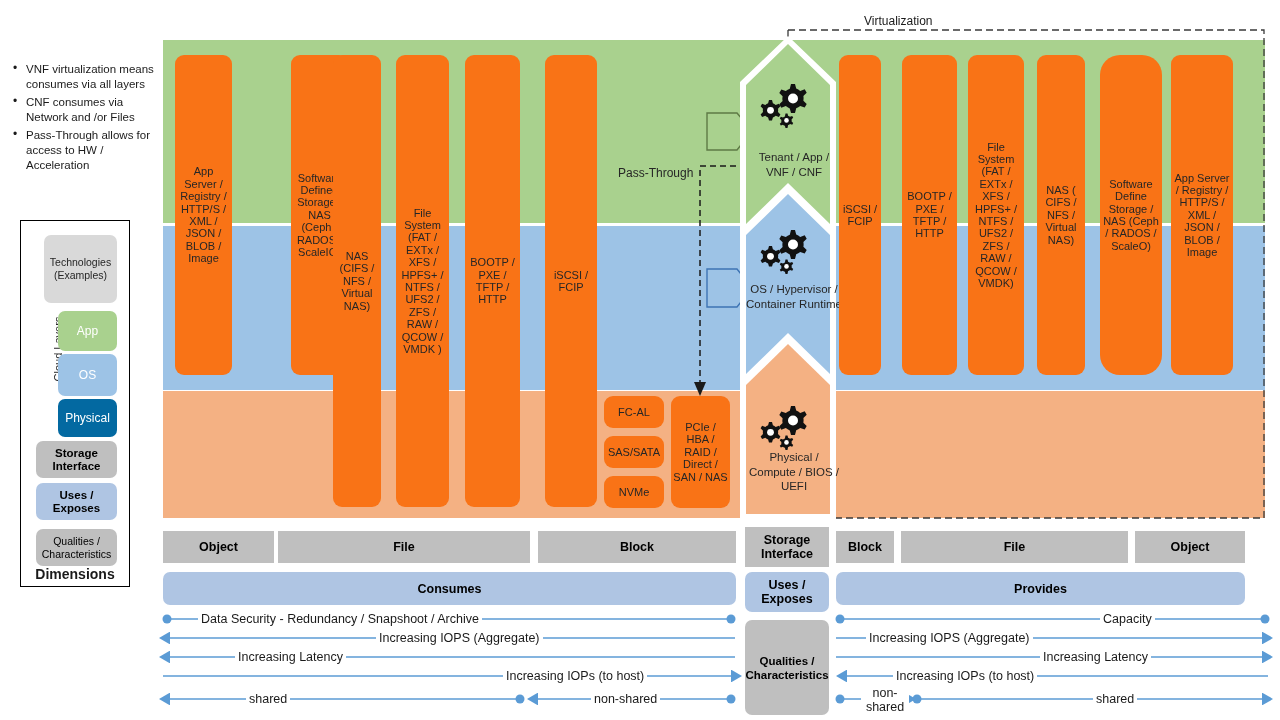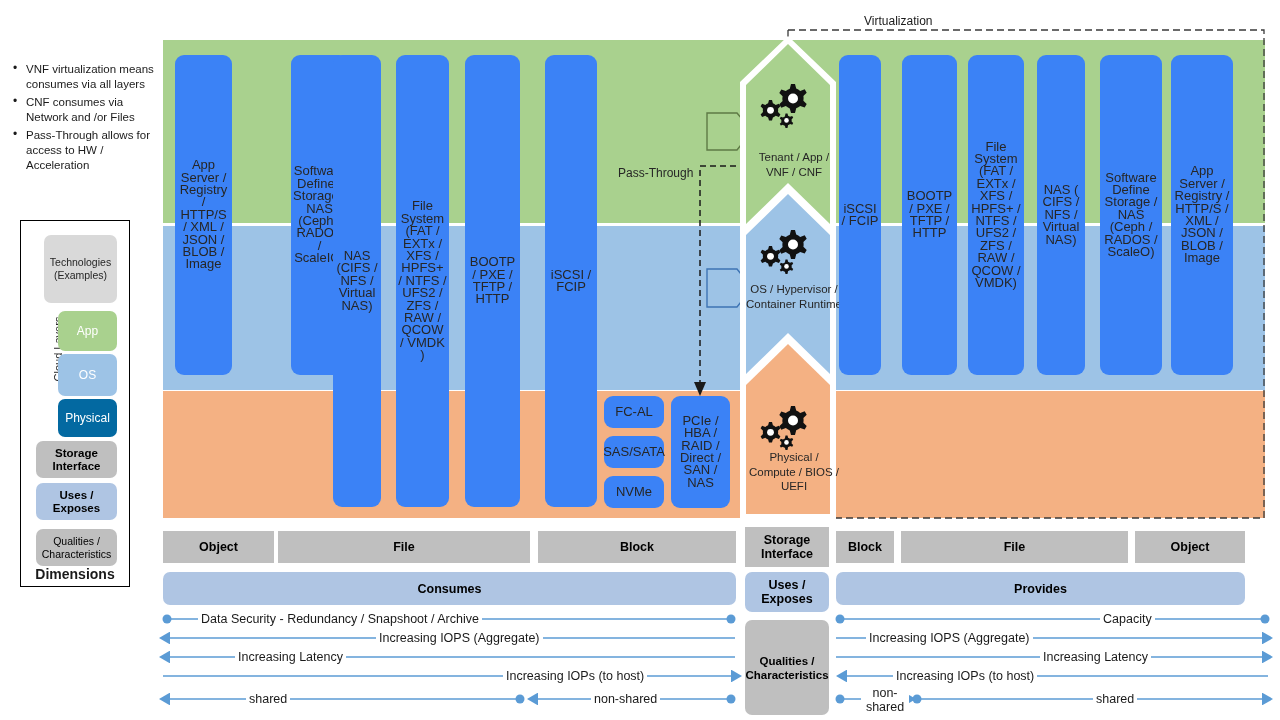--- a/index.html
+++ b/index.html
@@ -38,9 +38,9 @@
   #band-phys{top:391px;height:127px;background:#F4B183;}
 
   
-  .pill{position:absolute;background:#3b82f6;border-radius:9px;
+  .pill{position:absolute;background:#f97316;border-radius:9px;
     display:flex;align-items:center;justify-content:center;text-align:center;
-    font-size:13px;line-height:12.4px;color:#262626;padding:0 2px;box-sizing:border-box;}
+    font-size:11px;line-height:12.4px;color:#262626;padding:0 2px;box-sizing:border-box;}
 
   
   .ptlabel{font-size:12px;color:#262626;}

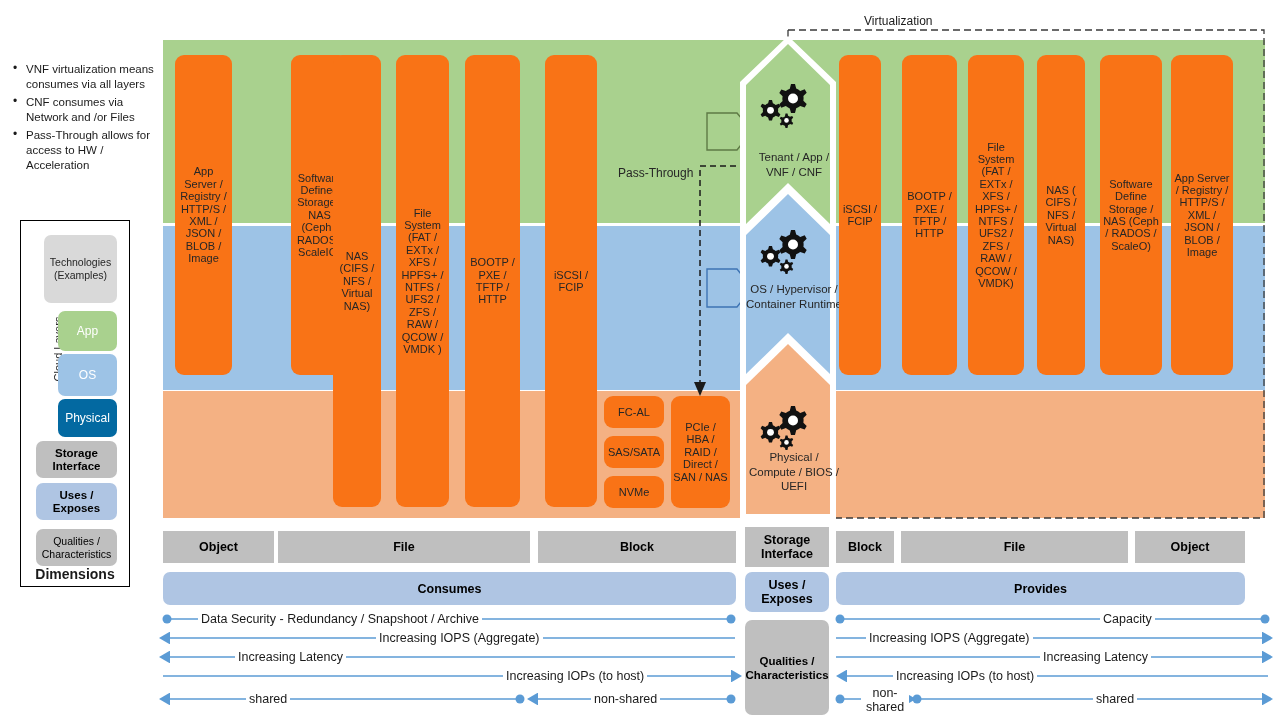--- a/index.html
+++ b/index.html
@@ -166,7 +166,7 @@
 <div class="pill" style="left:902px;top:55px;width:55px;height:320px;">BOOTP / PXE / TFTP / HTTP</div>
 <div class="pill" style="left:968px;top:55px;width:56px;height:320px;">File System (FAT / EXTx / XFS / HPFS+ / NTFS / UFS2 / ZFS /  RAW / QCOW / VMDK)</div>
 <div class="pill" style="left:1037px;top:55px;width:48px;height:320px;">NAS ( CIFS / NFS / Virtual NAS)</div>
-<div class="pill" style="left:1100px;top:55px;width:62px;height:320px;">Software Define Storage / NAS (Ceph / RADOS / ScaleO)</div>
+<div class="pill" style="left:1100px;top:55px;width:62px;height:320px;border-radius:20px;">Software Define Storage / NAS (Ceph / RADOS / ScaleO)</div>
 <div class="pill" style="left:1171px;top:55px;width:62px;height:320px;">App Server / Registry / HTTP/S / XML / JSON / BLOB / Image</div>
 
 <div class="ibox" style="left:163px;top:531px;width:111px;height:32px;">Object</div>

